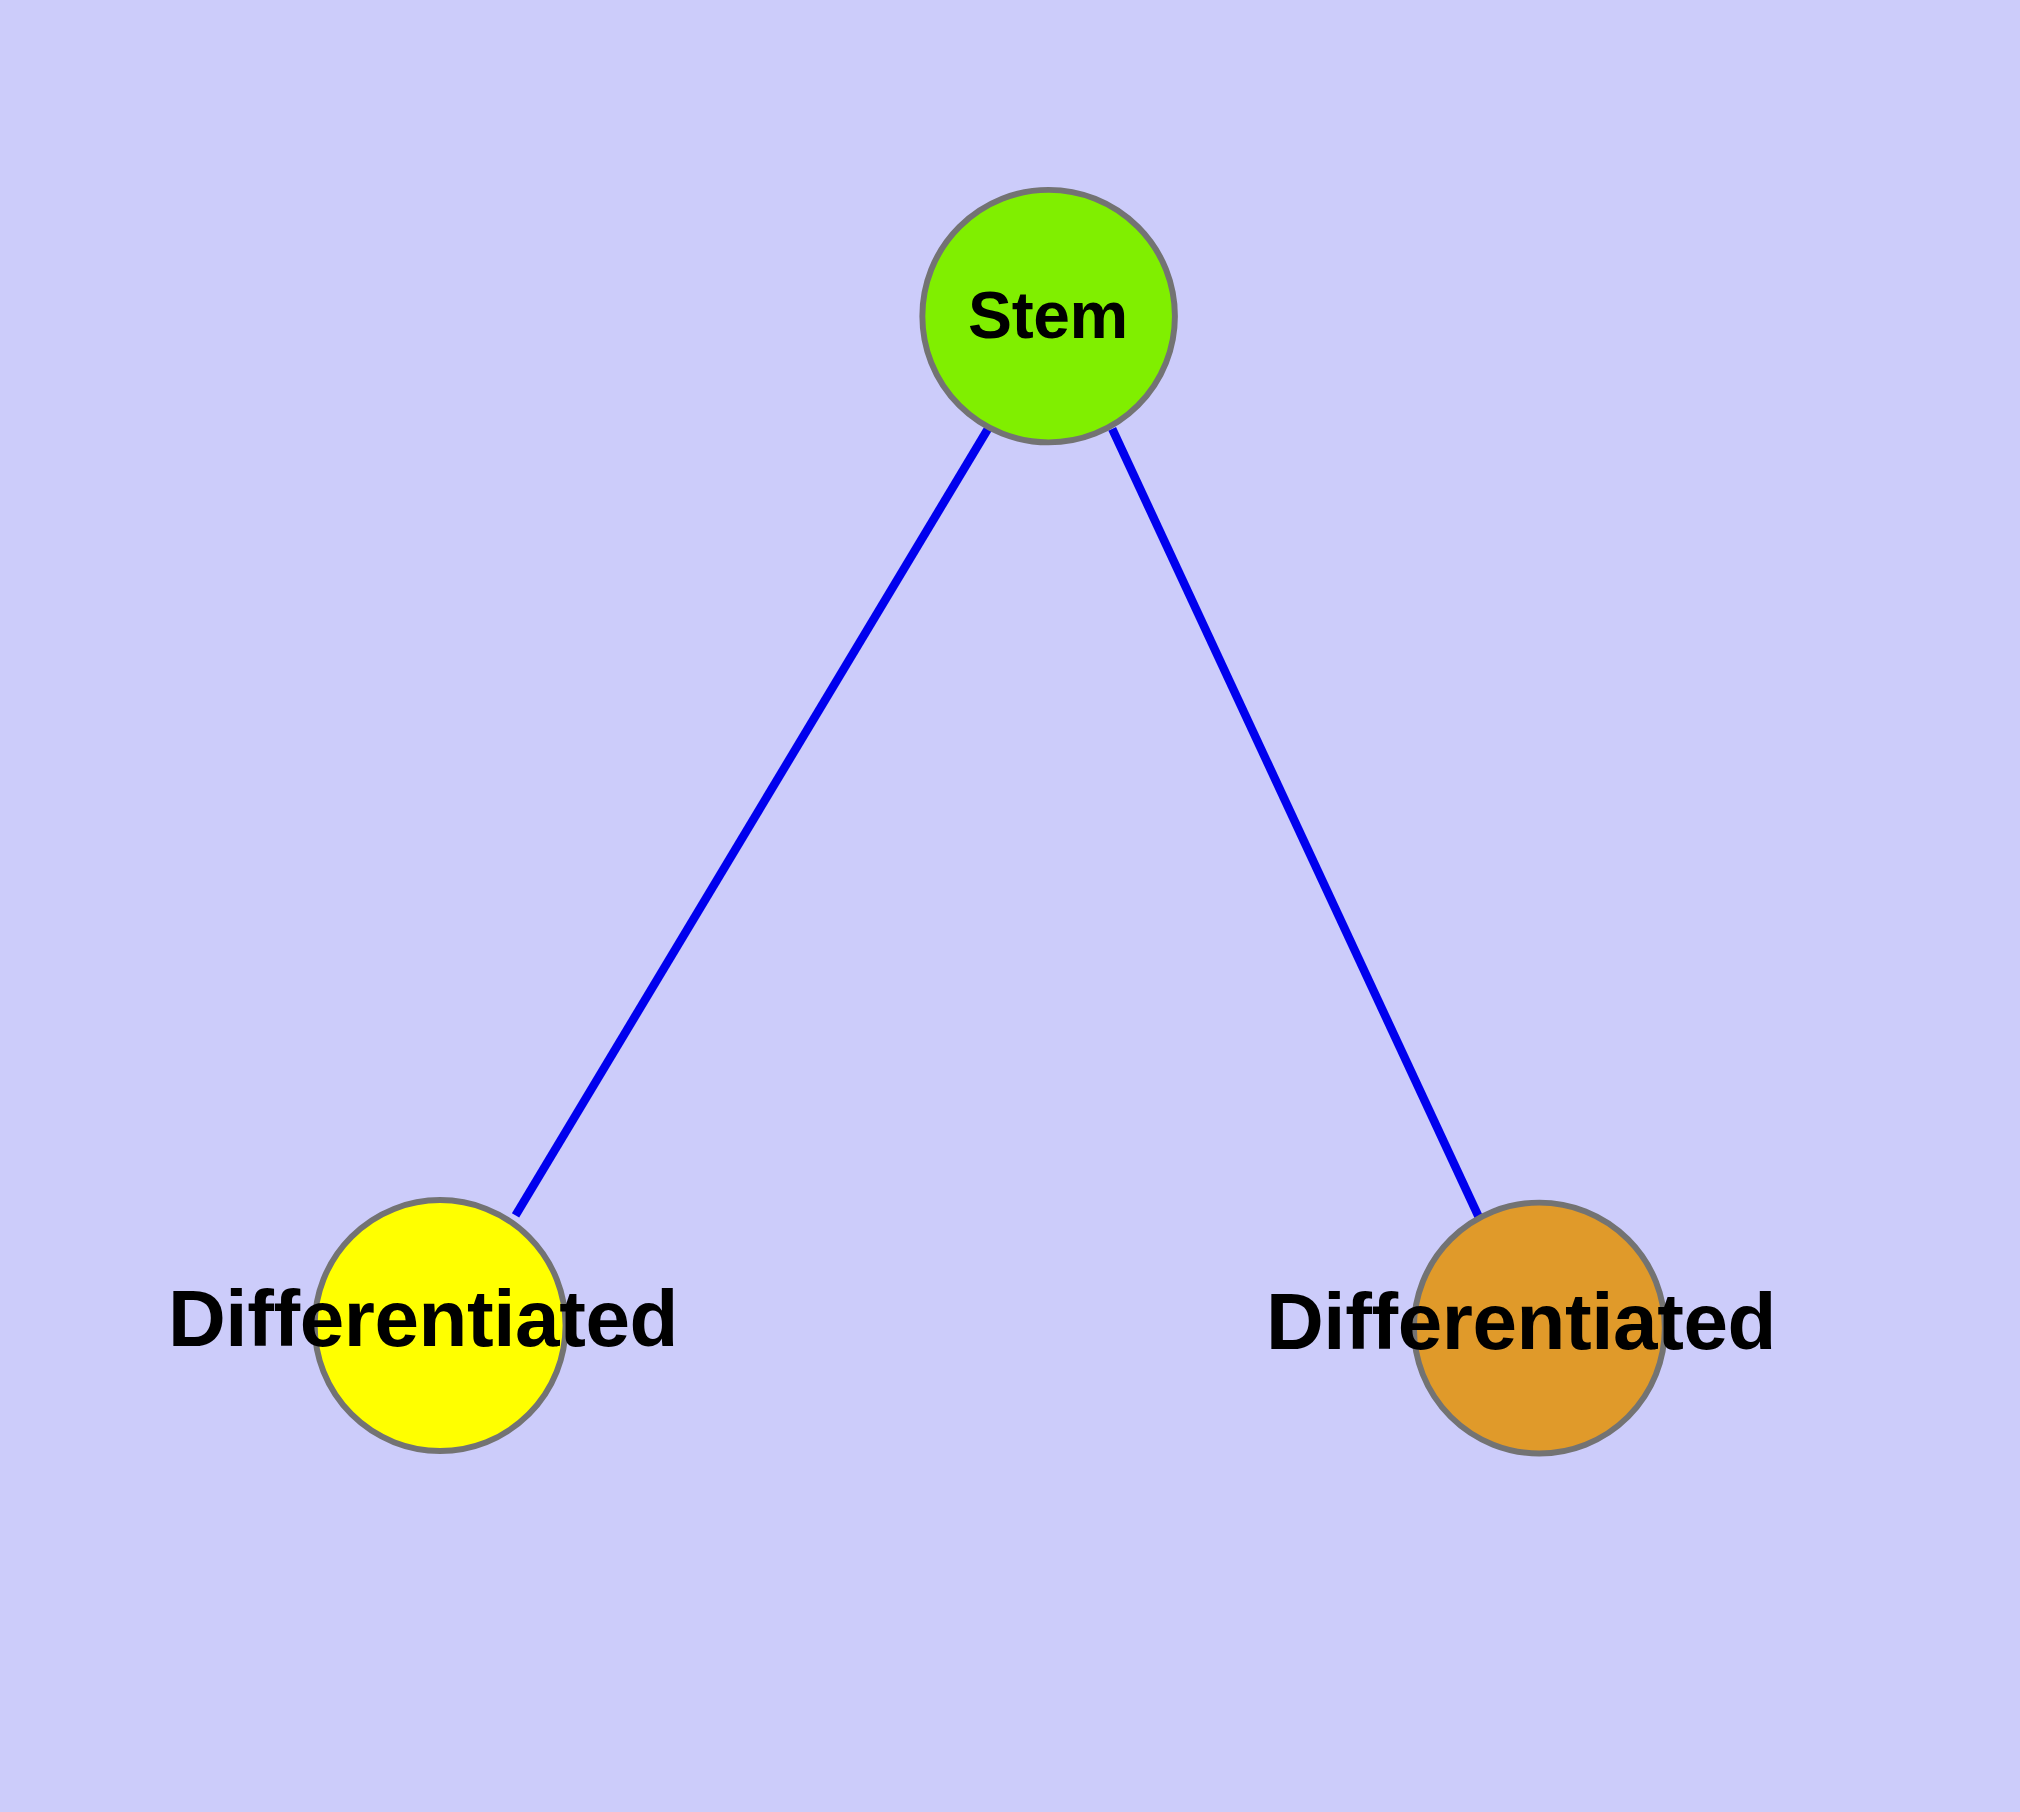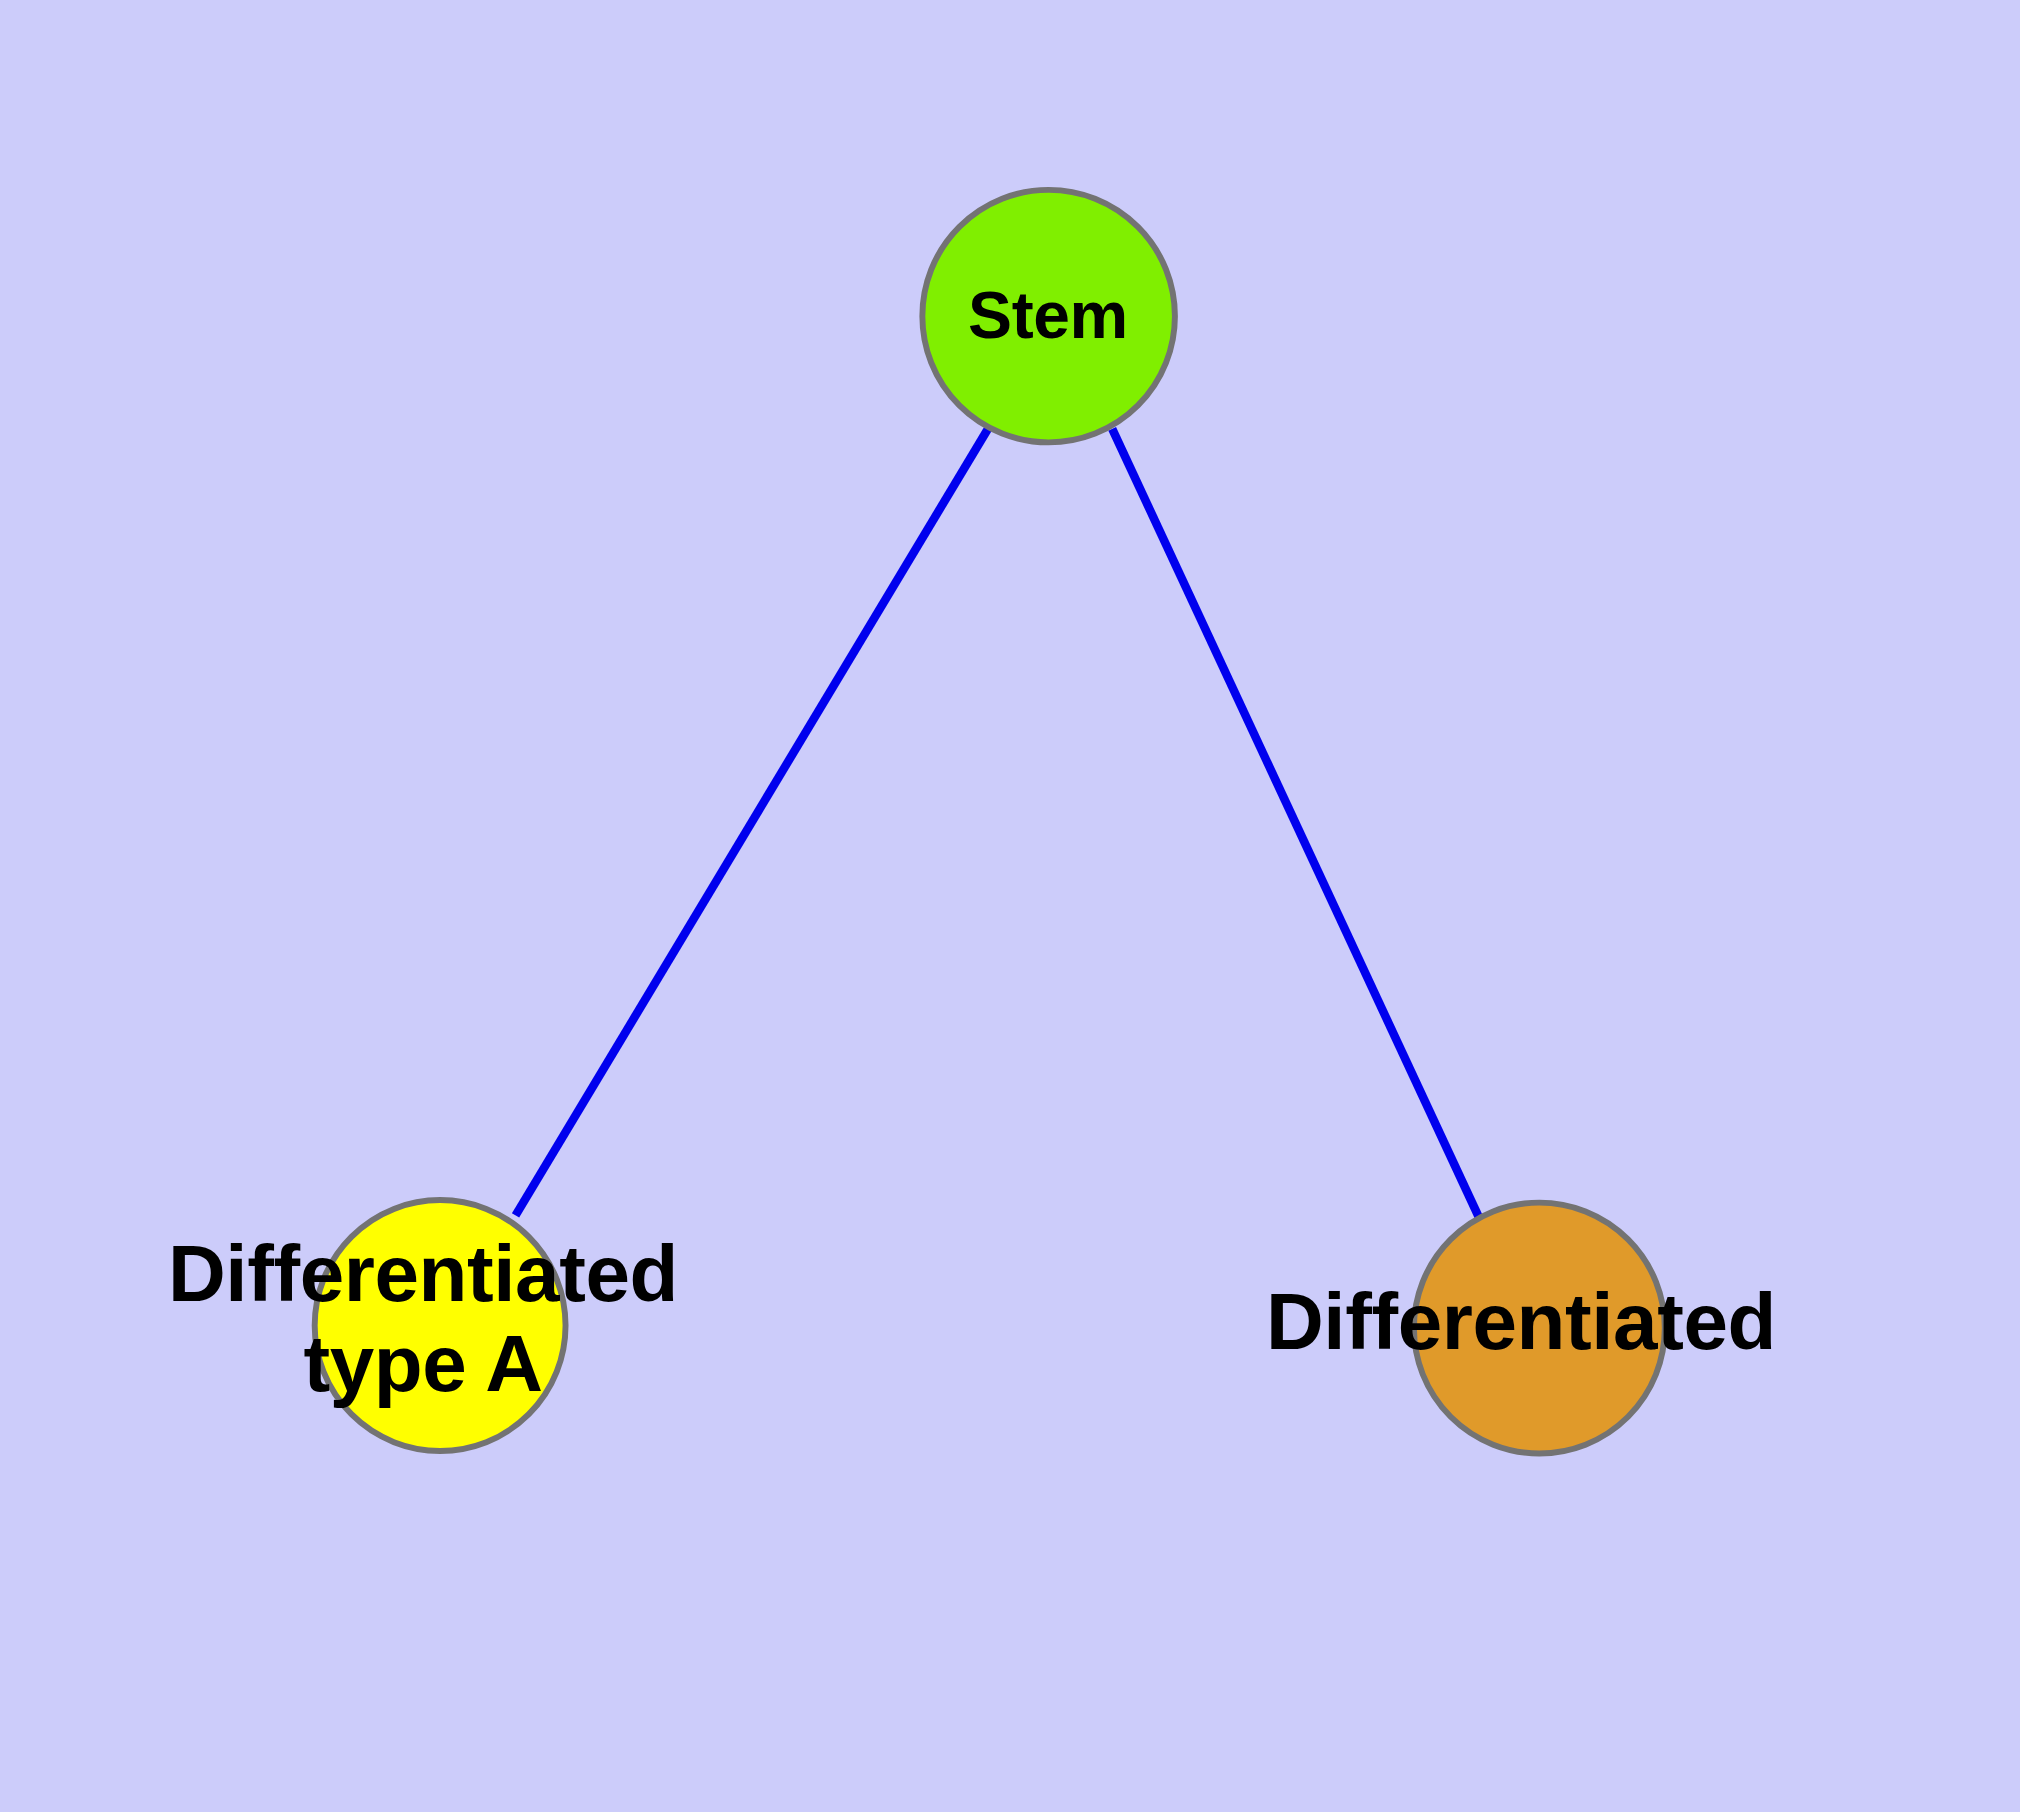--- a/index.html
+++ b/index.html
@@ -79,7 +79,7 @@
 
   <div class="node-label" id="label-stem">Stem</div>
 
-  <div class="node-label" id="label-diff-a"><span>Differentiated</span><br><span>type A</span></div>
+  <div class="node-label" id="label-diff-a"><span>Differentiated</span><br></div>
 
   <div class="node-label" id="label-diff-b"><span>Differentiated</span><br></div>
 

